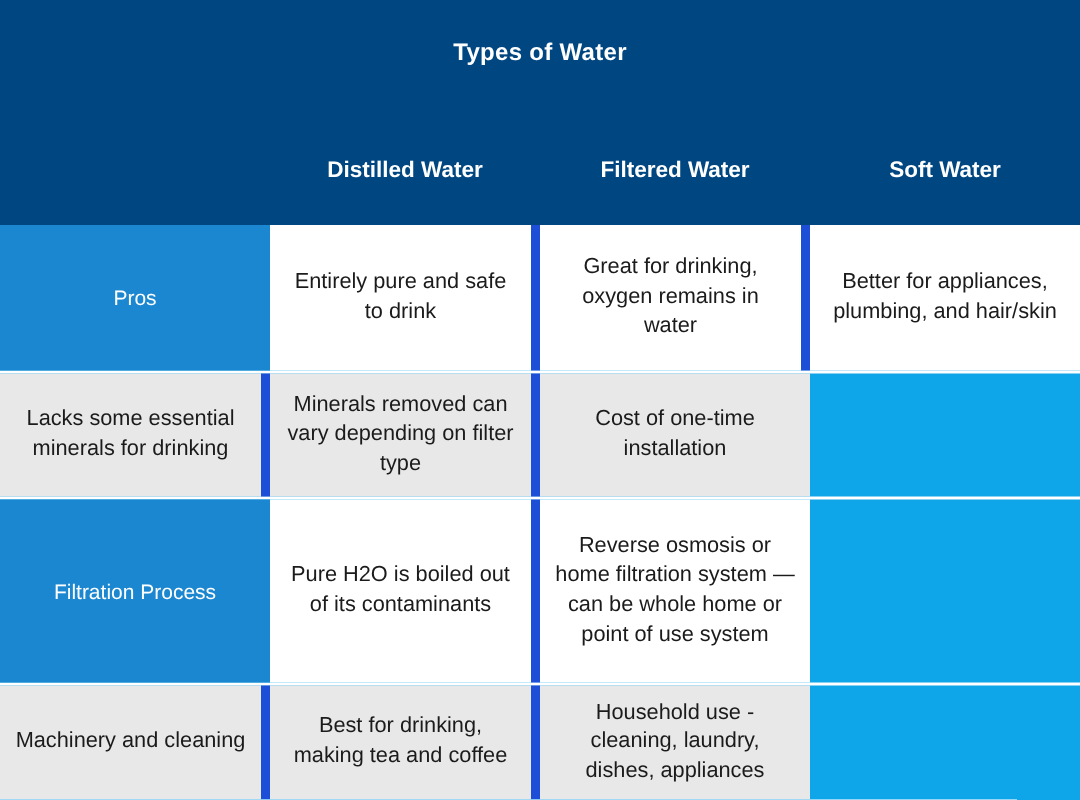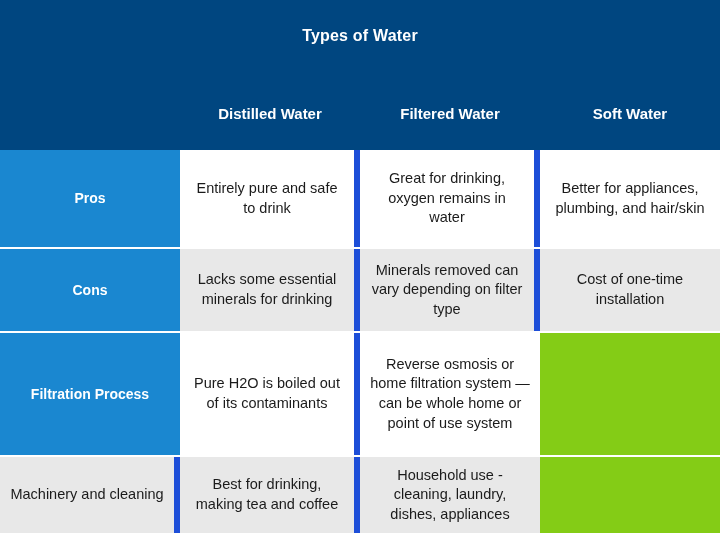--- a/index.html
+++ b/index.html
@@ -15,7 +15,7 @@
     height: 533px;
     position: relative;
     overflow: hidden;
-    background: #84cc16;
+    background: #0ea5e9;
   }
   
   .header-band {

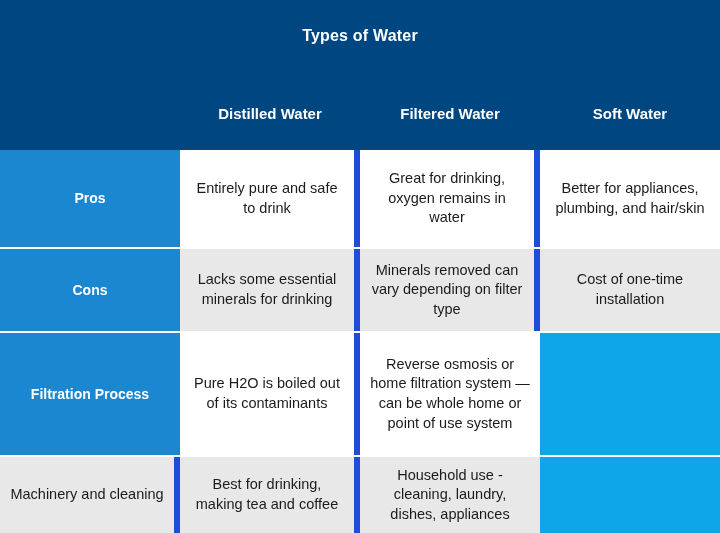--- a/index.html
+++ b/index.html
@@ -75,7 +75,7 @@
     background: #1a87d0;
     color: #ffffff;
     font-size: 14px;
-    font-weight: bold;
+    font-weight: normal;
     display: flex;
     align-items: center;
     justify-content: center;

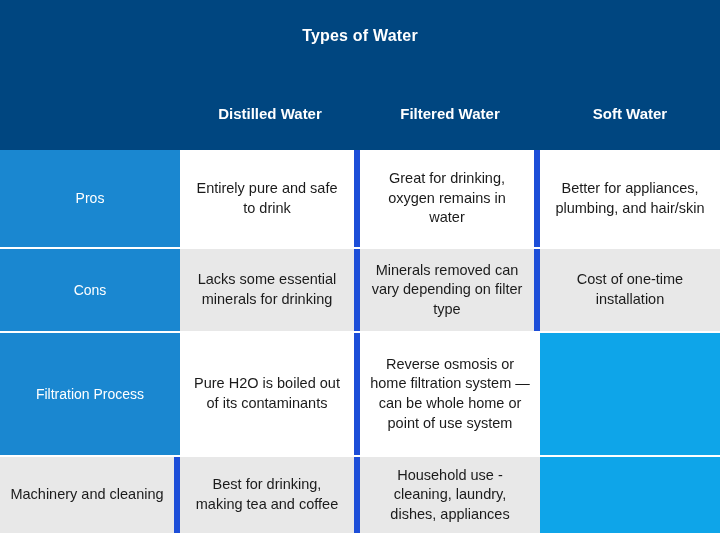--- a/index.html
+++ b/index.html
@@ -135,7 +135,6 @@
     </div>
 
     <div class="row row-2">
-      <div class="row-label">Cons</div>
       <div class="cell shade">Lacks some essential minerals for drinking</div>
       <div class="cell shade">Minerals removed can vary depending on filter type</div>
       <div class="cell shade">Cost of one-time installation</div>

